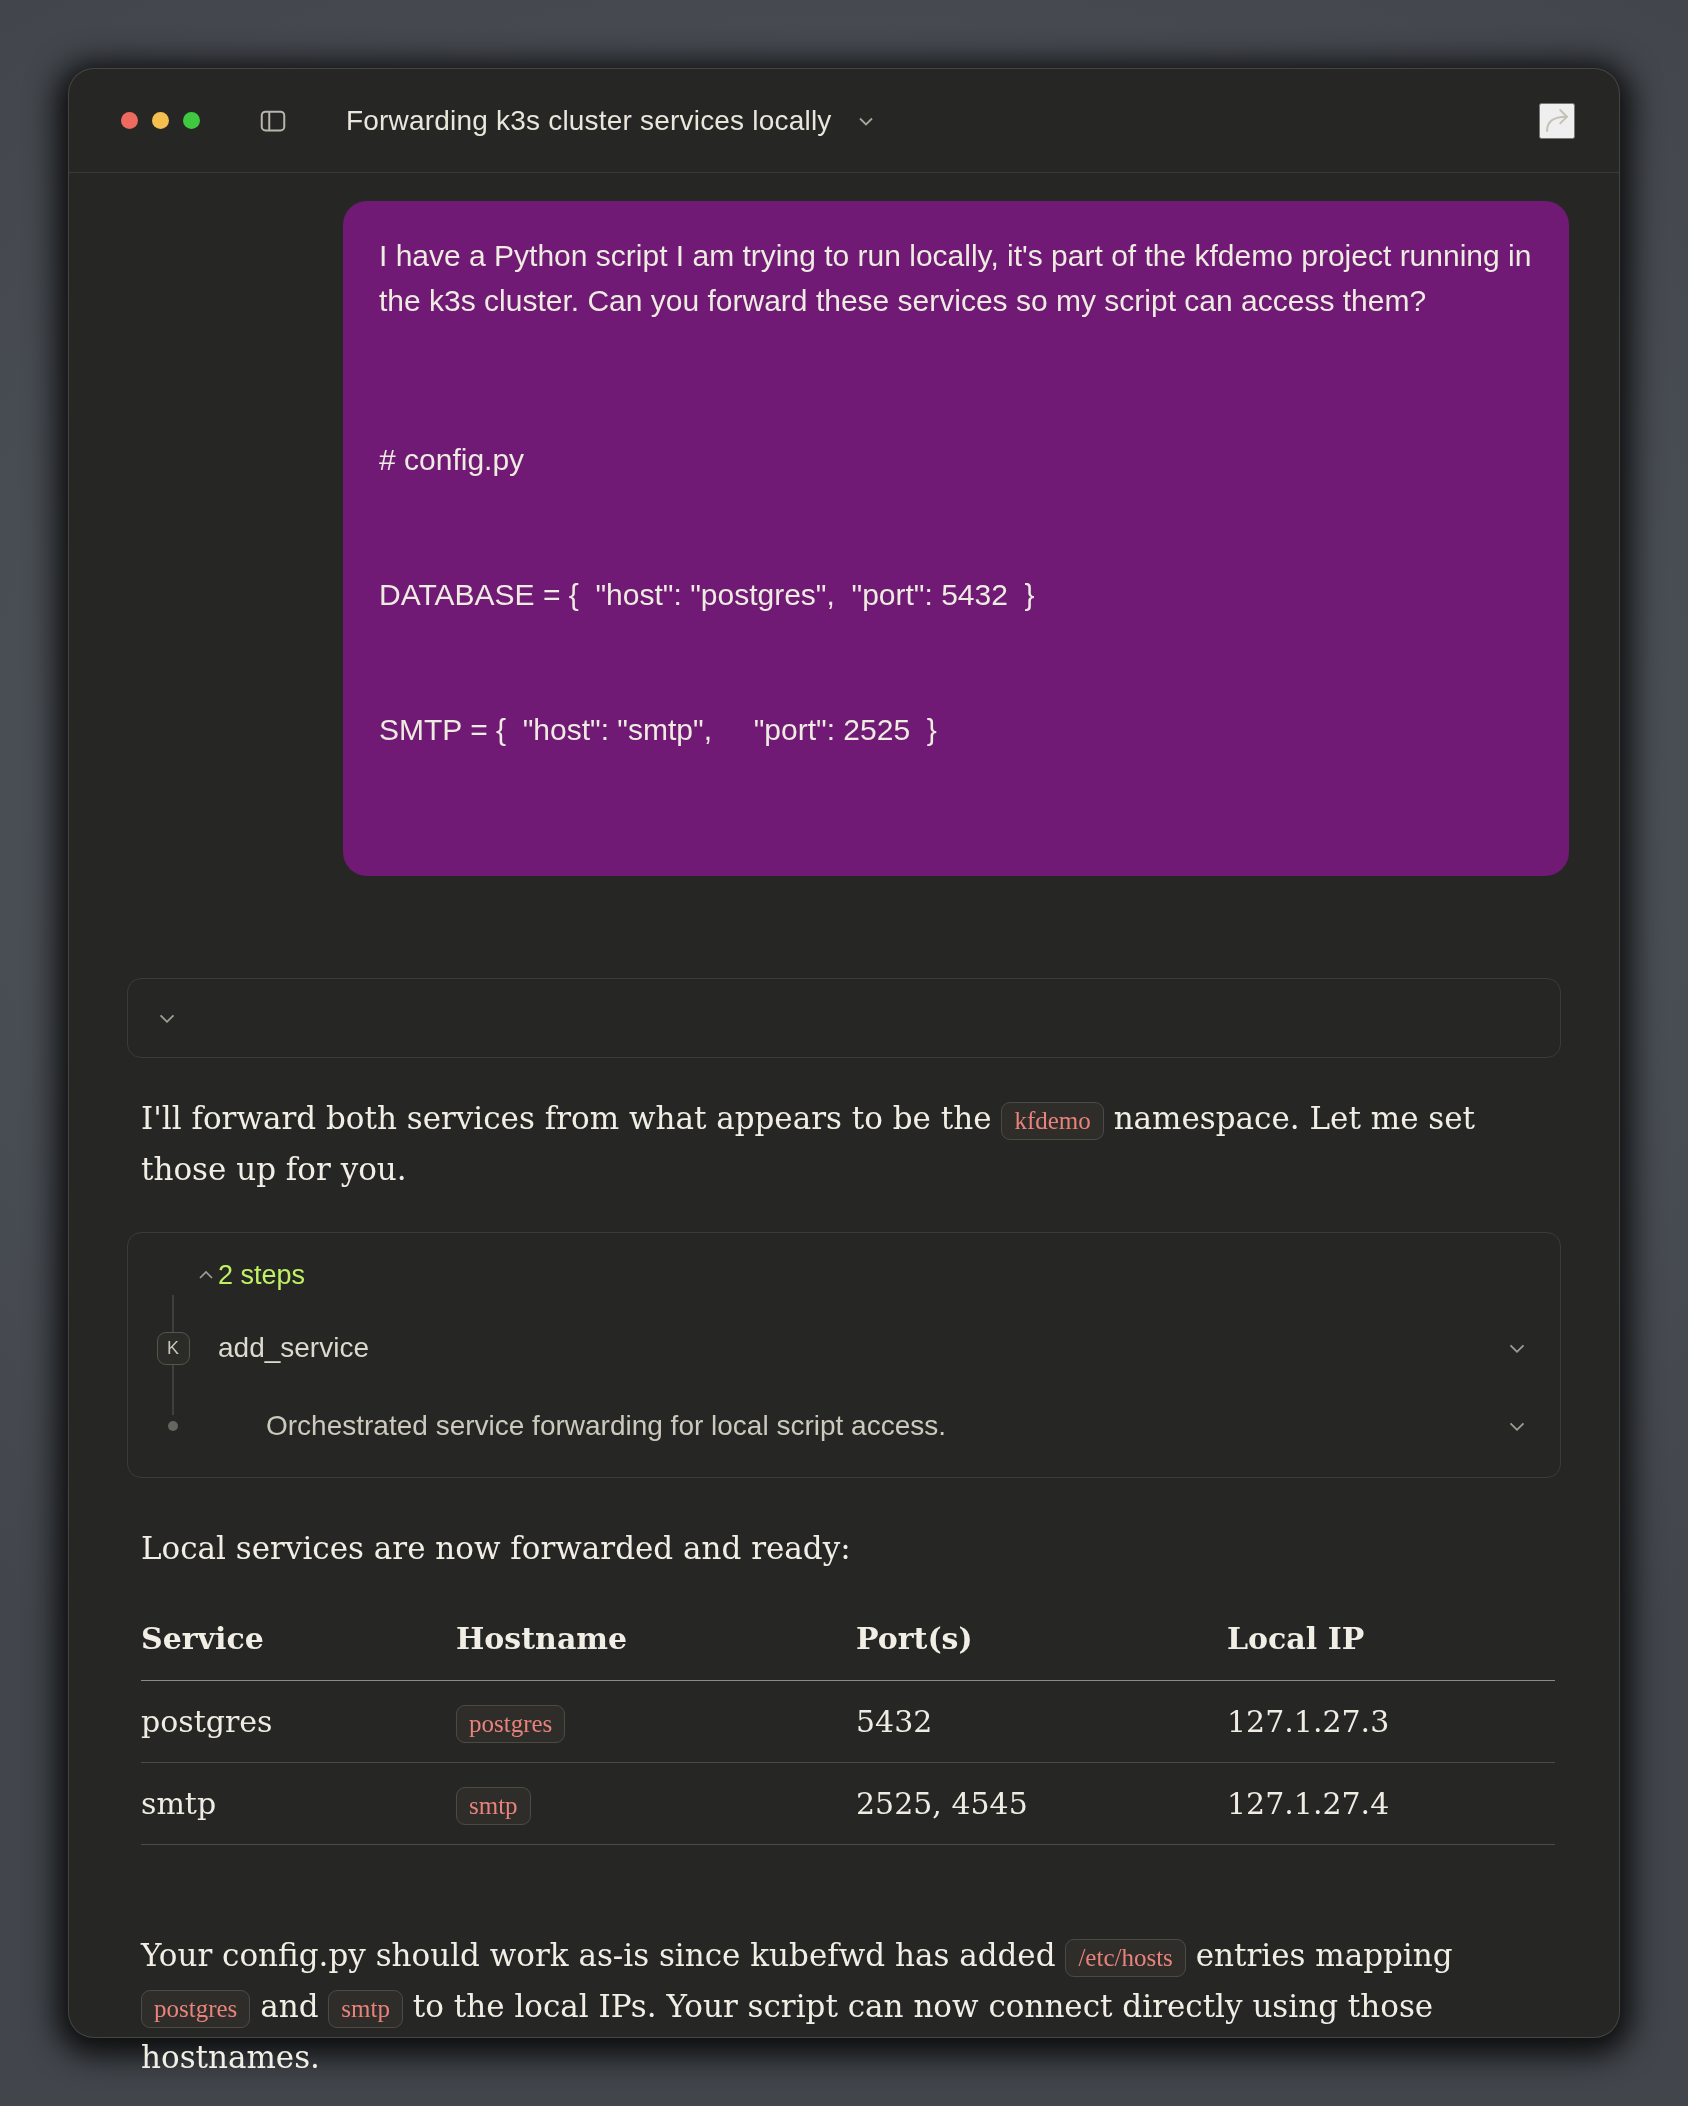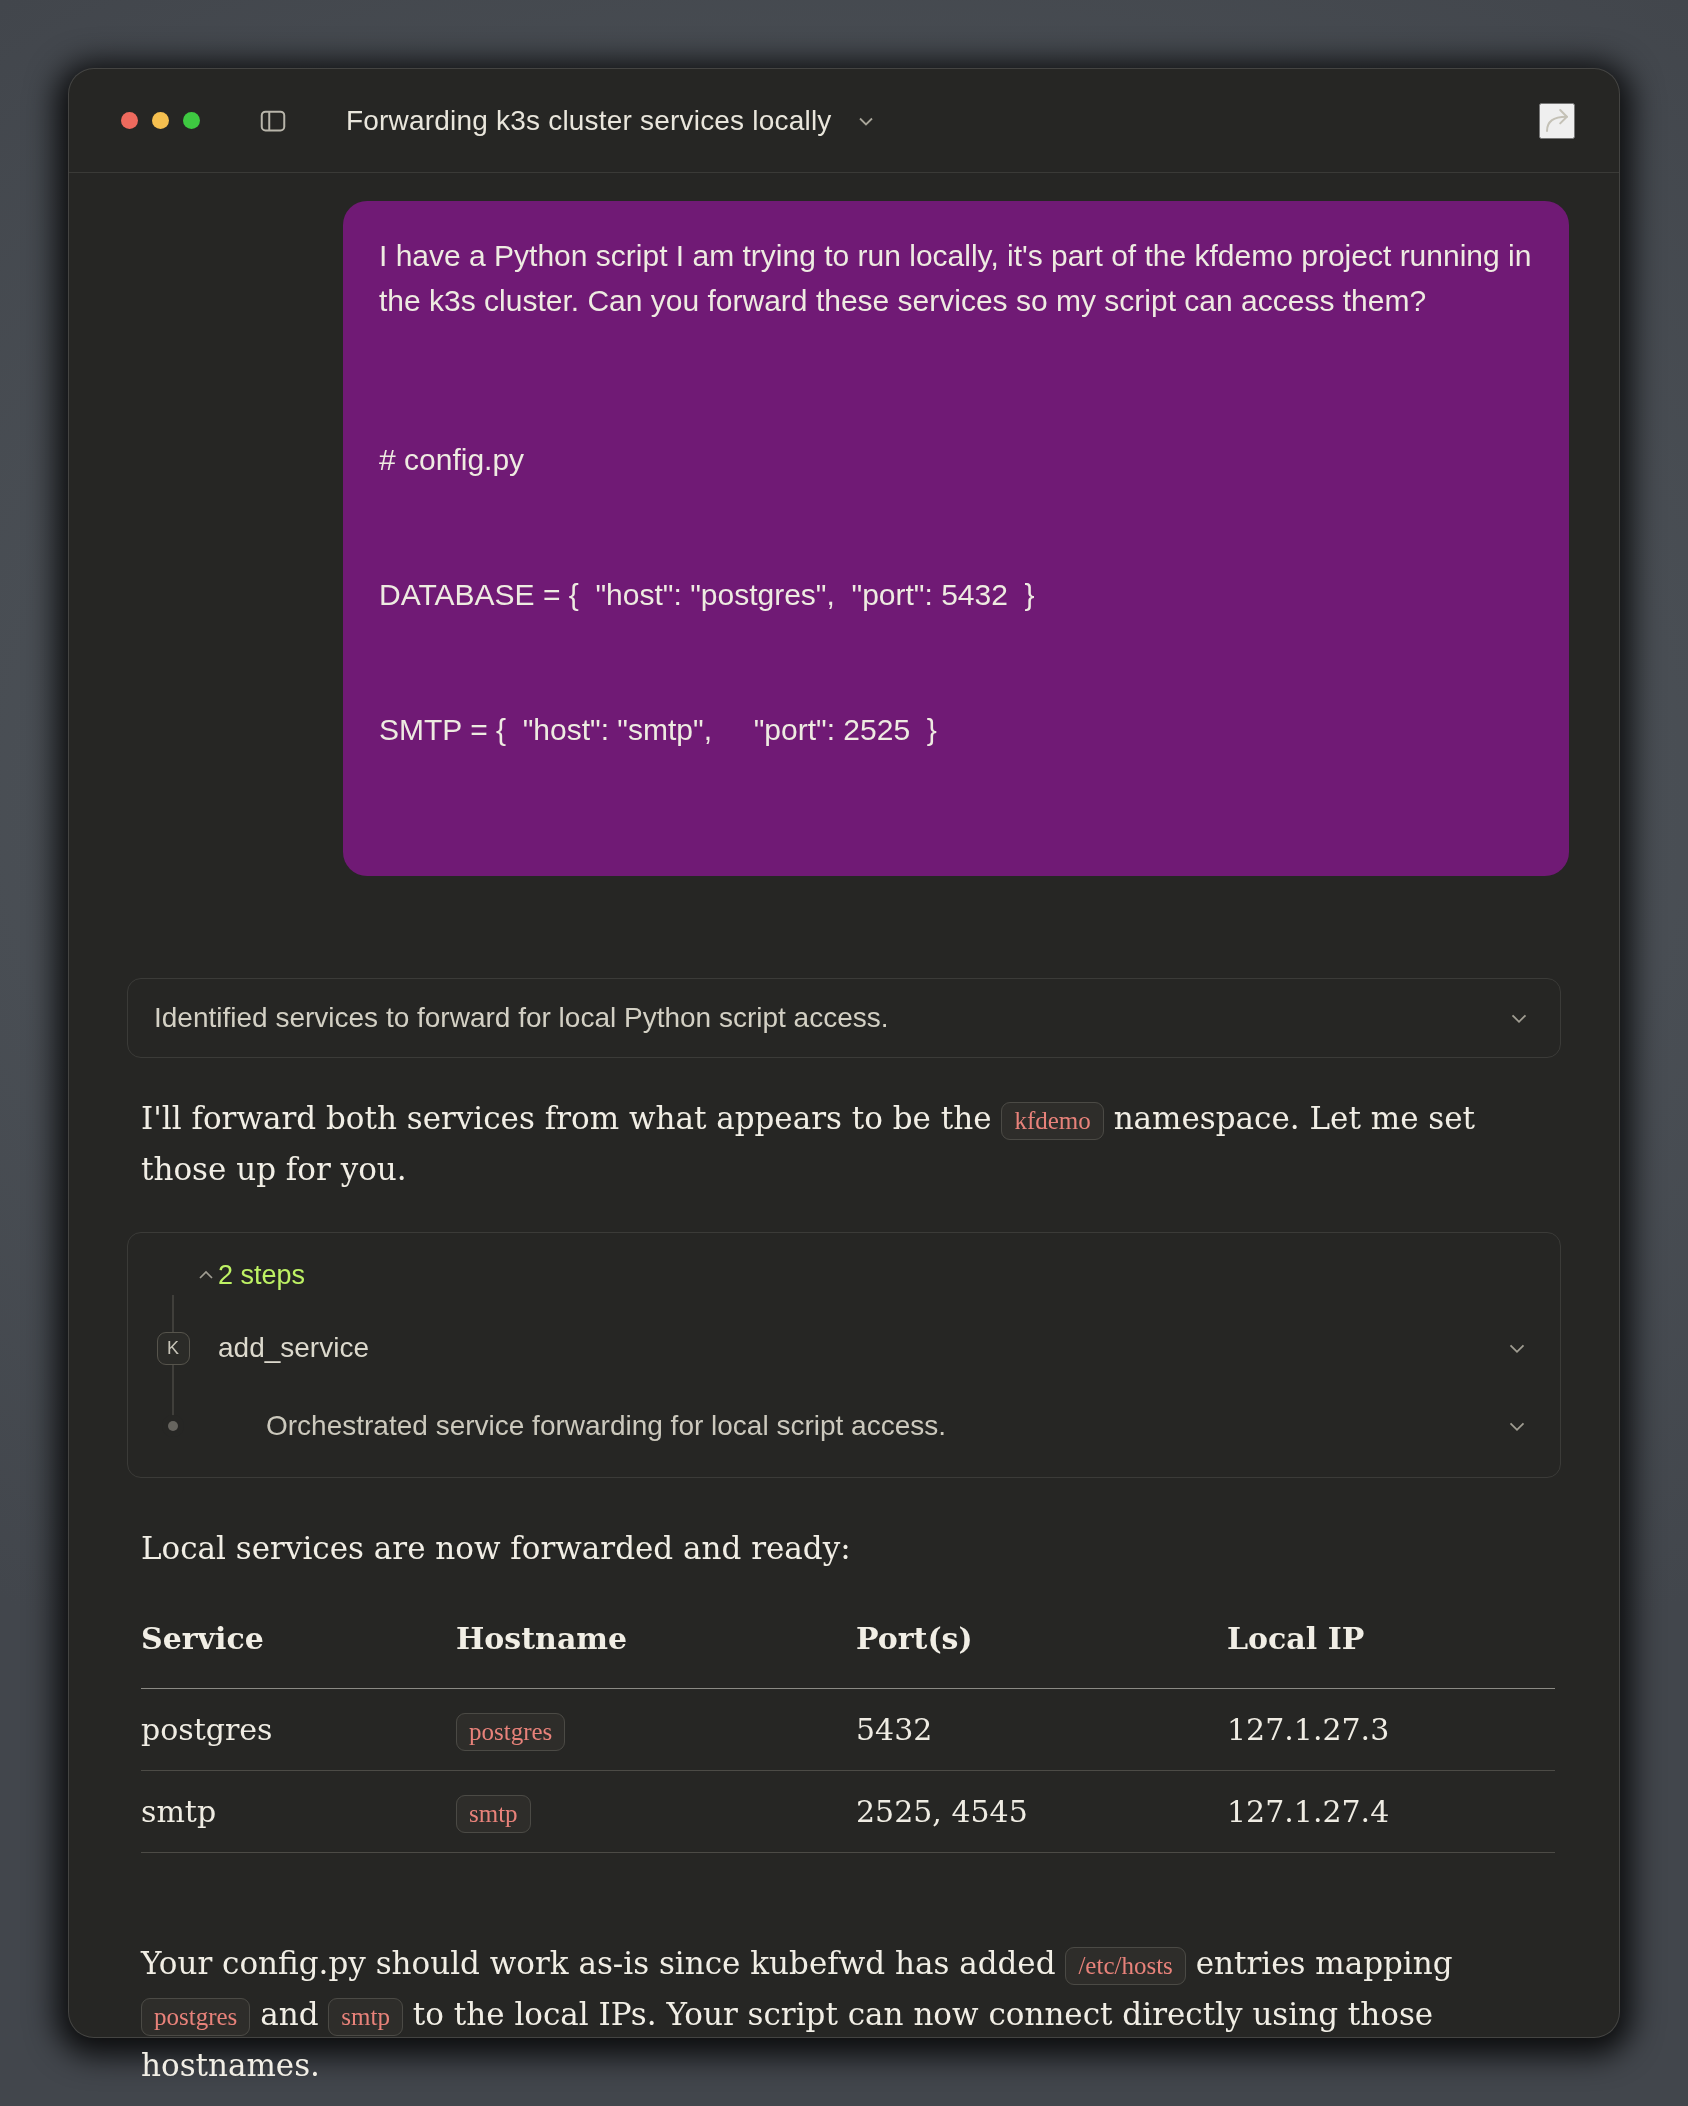--- a/index.html
+++ b/index.html
@@ -135,7 +135,6 @@
     </div>
 
     <div class="thought">
-      <span>Identified services to forward for local Python script access.</span>
       <span class="chev">
         <svg width="26" height="26" viewBox="0 0 24 24" fill="none" stroke="currentColor" stroke-width="1.7">
             <polyline points="6 9.5 12 15.5 18 9.5"></polyline>

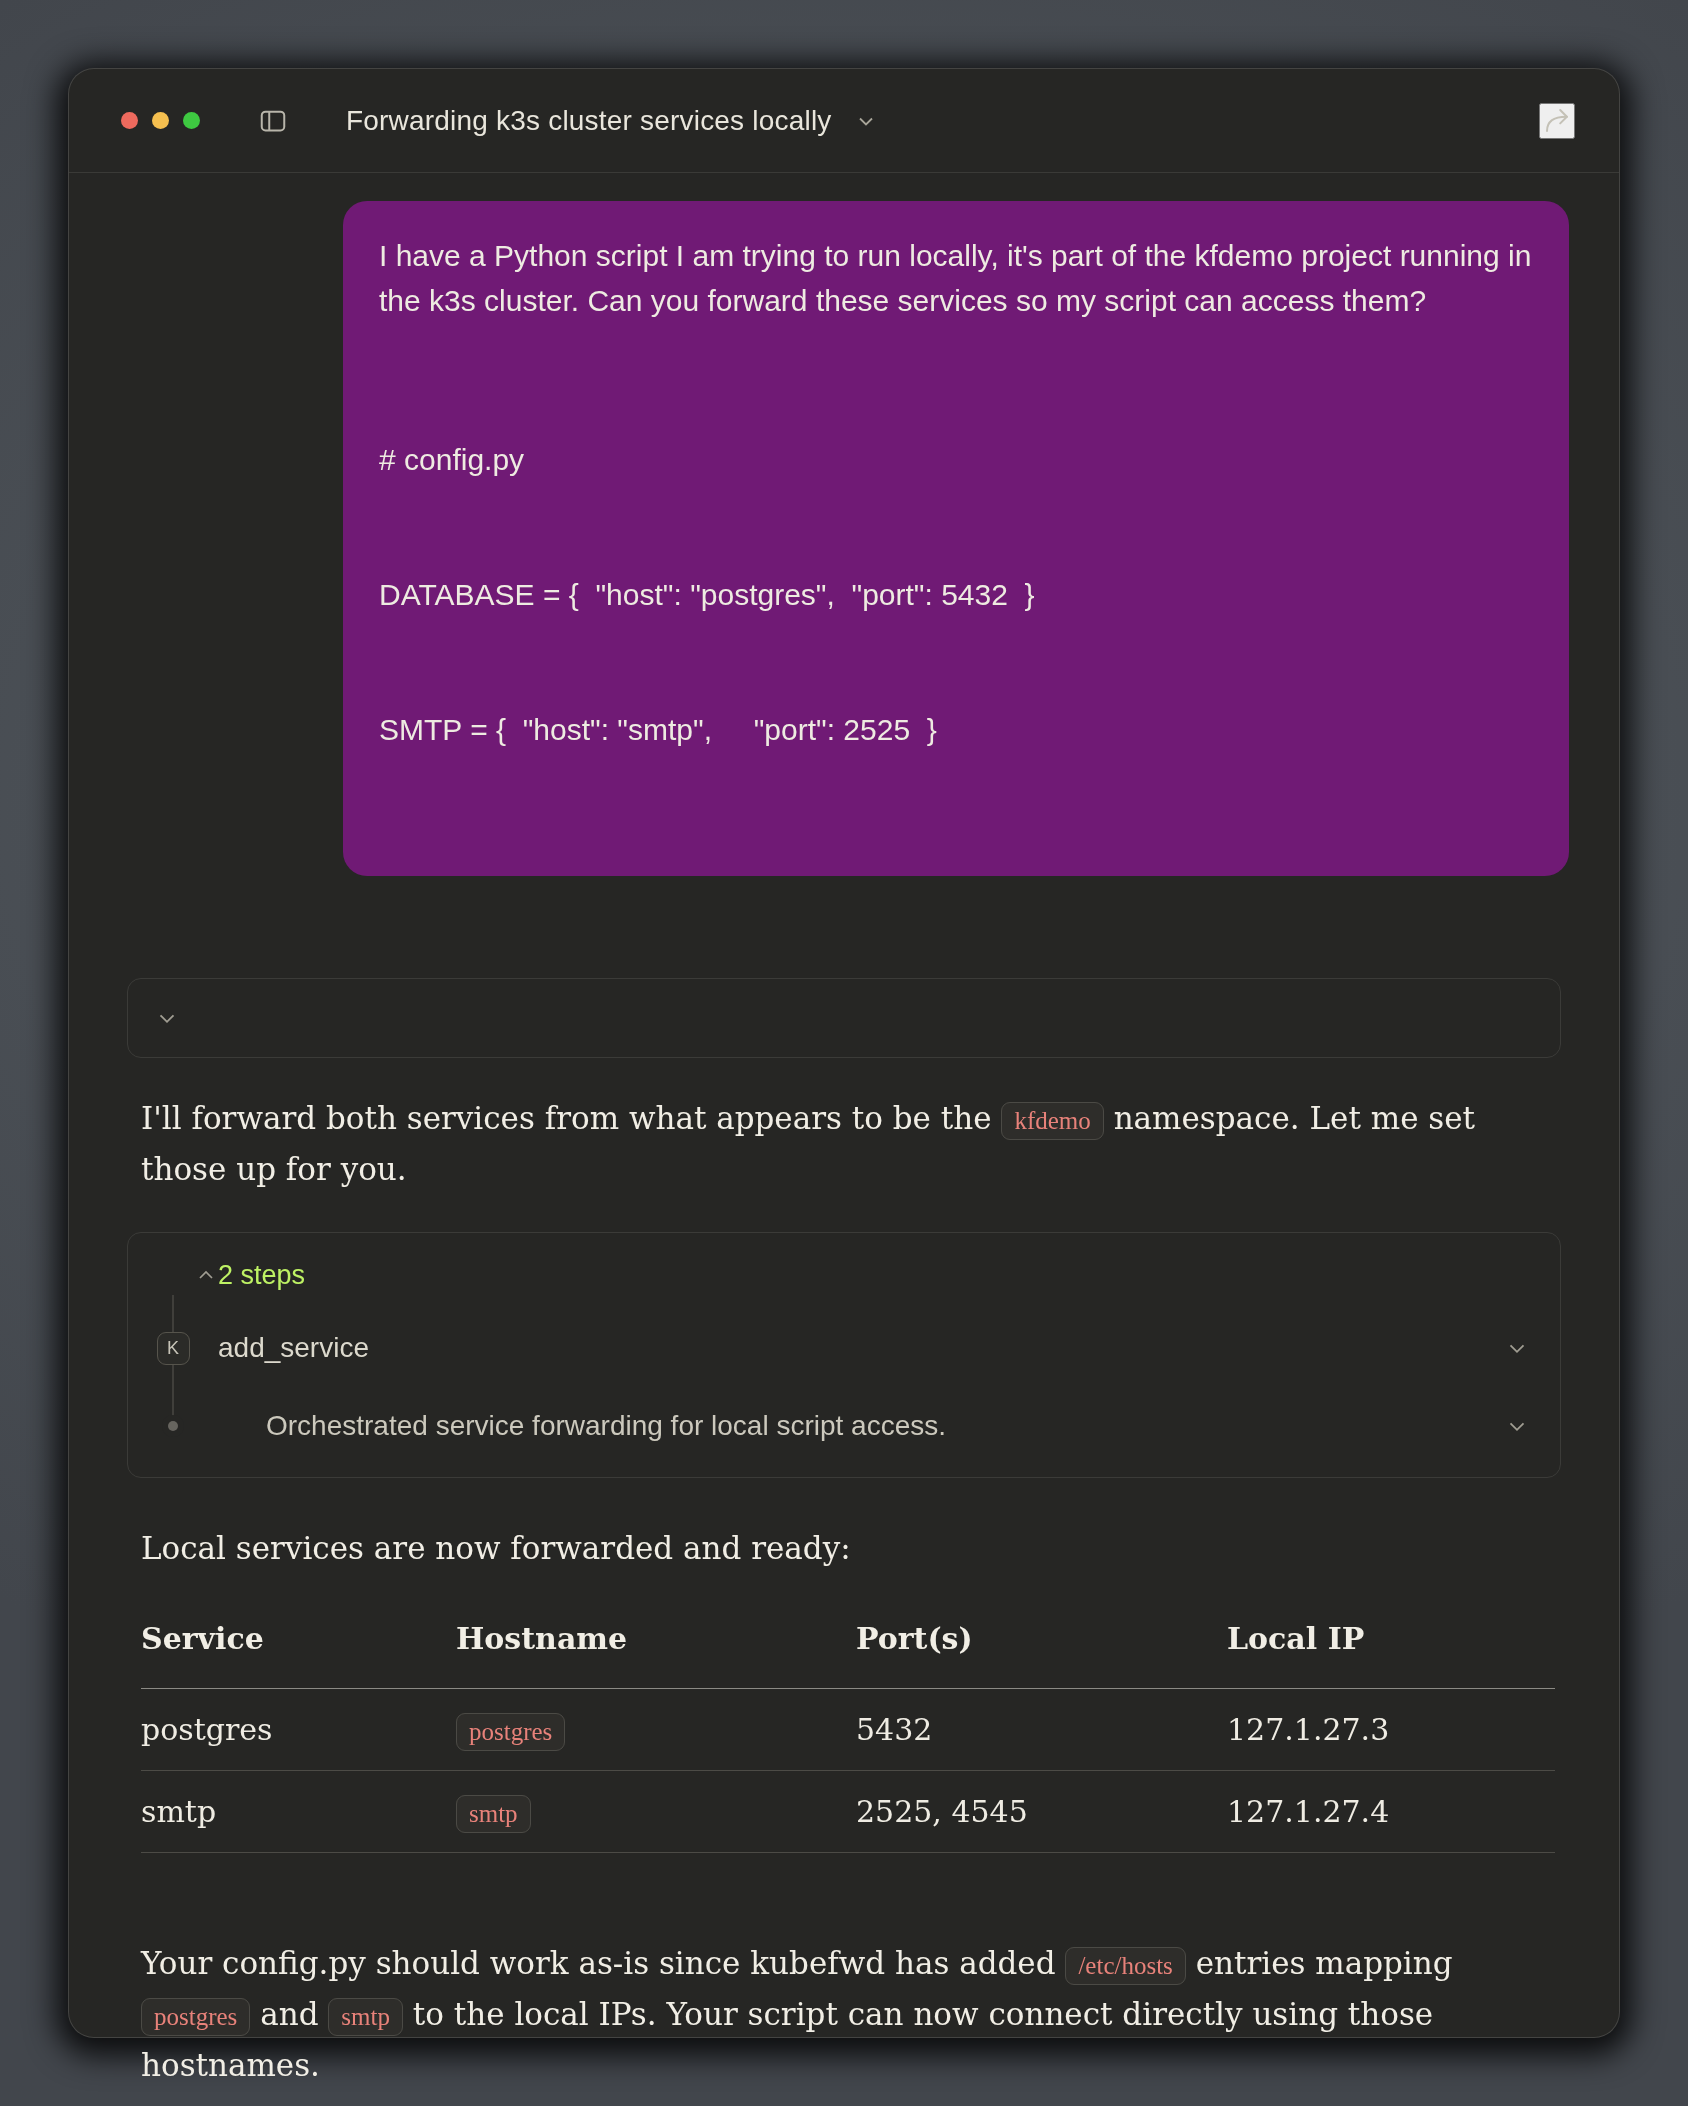--- a/index.html
+++ b/index.html
@@ -85,7 +85,7 @@
   
   .table { margin:48px 6px 0 14px; font-family:"DejaVu Serif","Liberation Serif",serif; }
   .trow-grid { display:grid; grid-template-columns:315px 400px 371px 330px; align-items:center; }
-  .thead { padding-bottom:32px; border-bottom:1px solid #8b8a84; }
+  .thead { padding-bottom:24px; border-bottom:1px solid #8b8a84; }
   .th { font-size:30px; font-weight:bold; color:#f1eee5; }
   .trow { height:82px; border-bottom:1px solid #4c4b46; }
   .td { font-size:30px; color:#efece3; }

